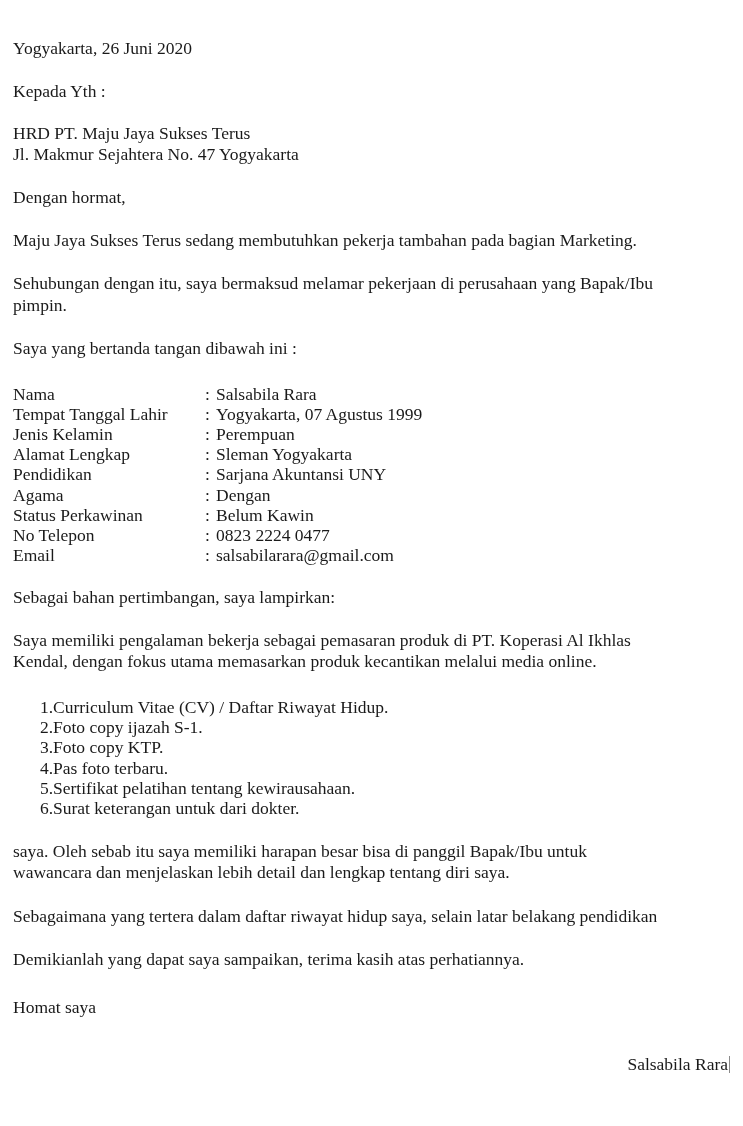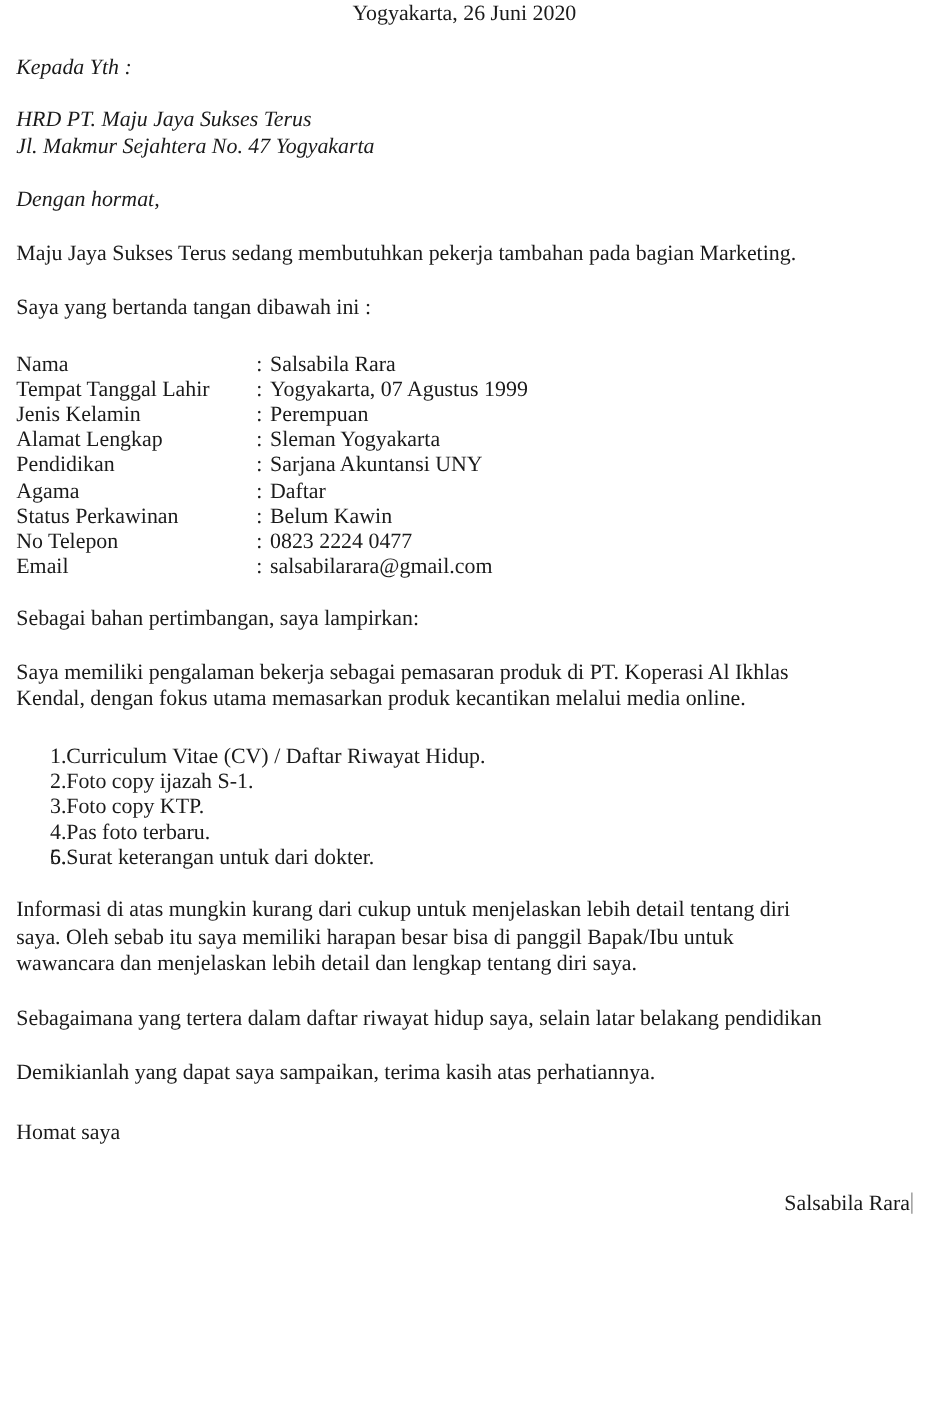--- a/index.html
+++ b/index.html
@@ -26,7 +26,8 @@
 
   
   .date-line {
-    text-align: center;
+    text-align: left;
+    margin-top: 38px;
   }
 
   

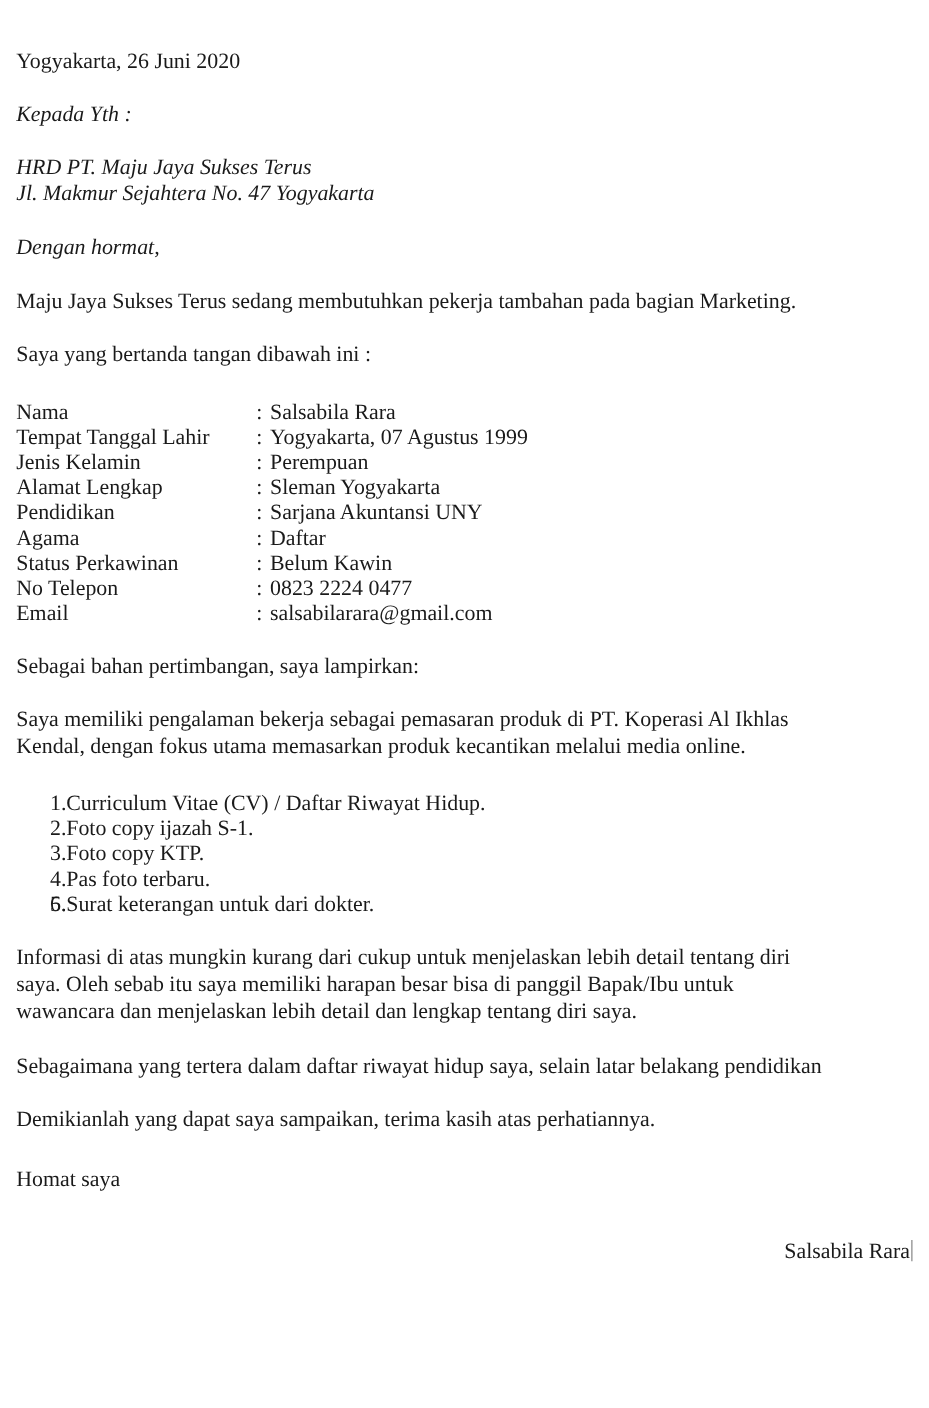--- a/index.html
+++ b/index.html
@@ -33,7 +33,6 @@
   
   .block {
     margin-top: 22px;
-    font-style: italic;
   }
   .line {
     display: block;

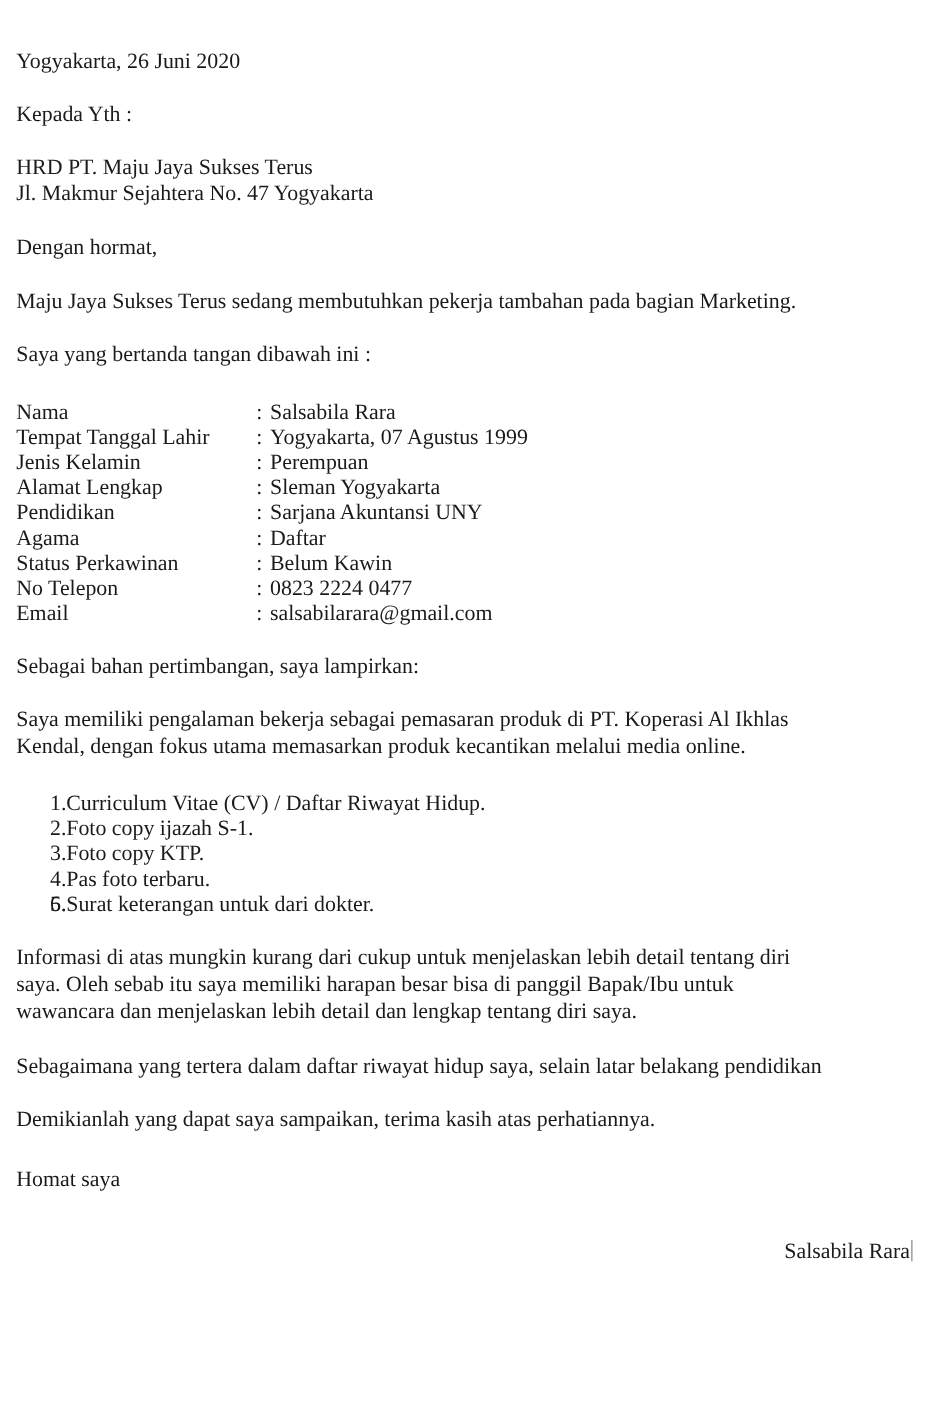--- a/index.html
+++ b/index.html
@@ -126,6 +126,10 @@
     <span class="line">Maju Jaya Sukses Terus sedang membutuhkan pekerja tambahan pada bagian Marketing.</span>
   </div>
 
+  <div class="para-block">
+    <span class="line">Sehubungan dengan itu, saya bermaksud melamar pekerjaan di perusahaan yang Bapak/Ibu</span>
+    <span class="line">pimpin.</span>
+  </div>
 
   <div class="para-block">Saya yang bertanda tangan dibawah ini :</div>
 

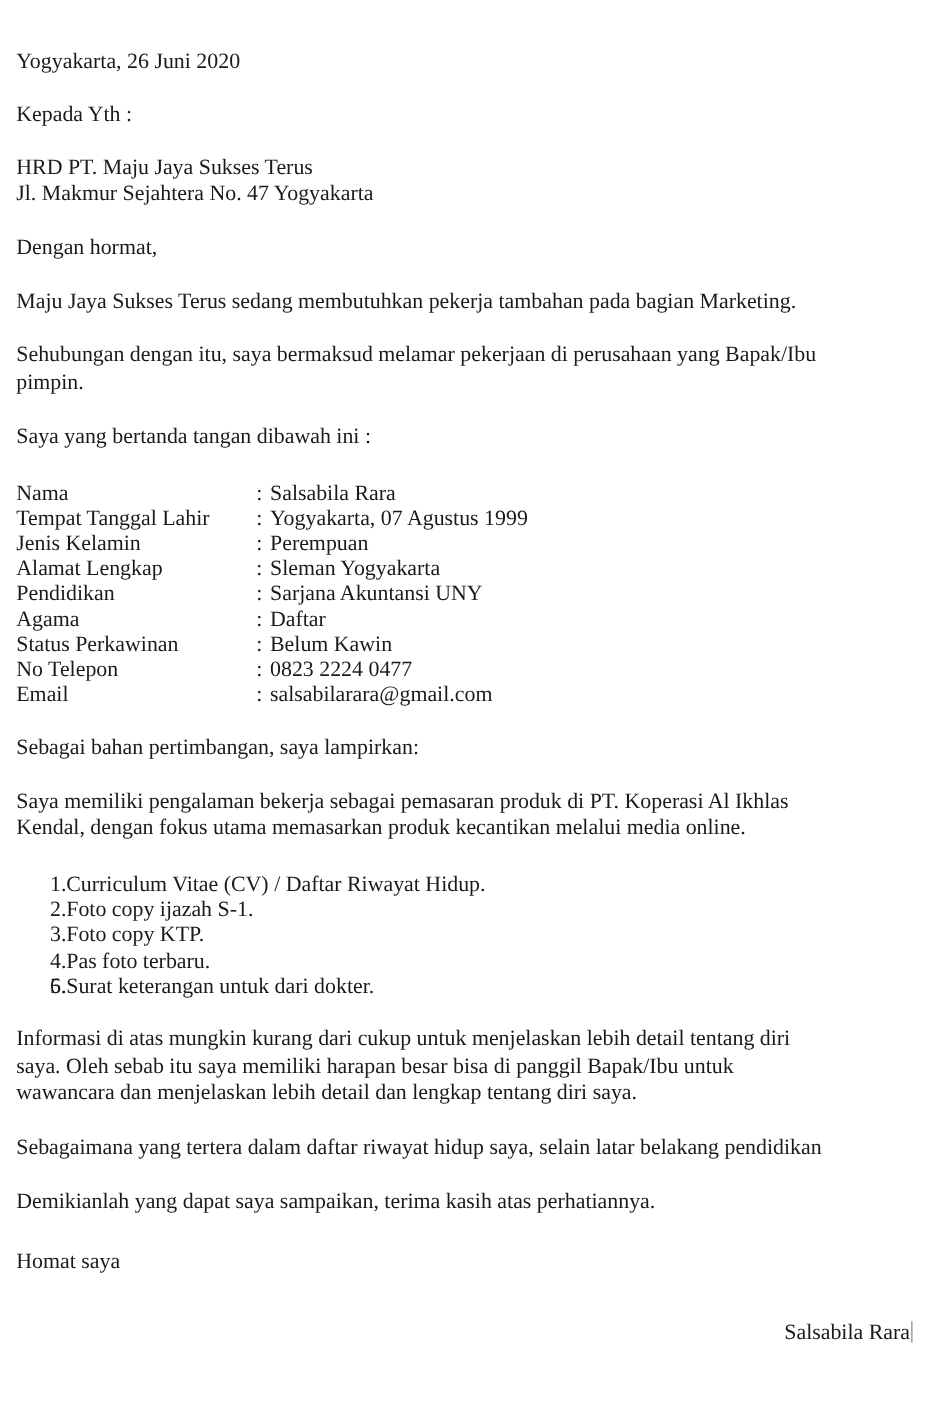--- a/index.html
+++ b/index.html
@@ -163,7 +163,7 @@
       <tr>
         <td class="label">Agama</td>
         <td class="sep">:</td>
-        <td class="value">Daftar</td>
+        <td class="value">Dengan</td>
       </tr>
       <tr>
         <td class="label">Status Perkawinan</td>

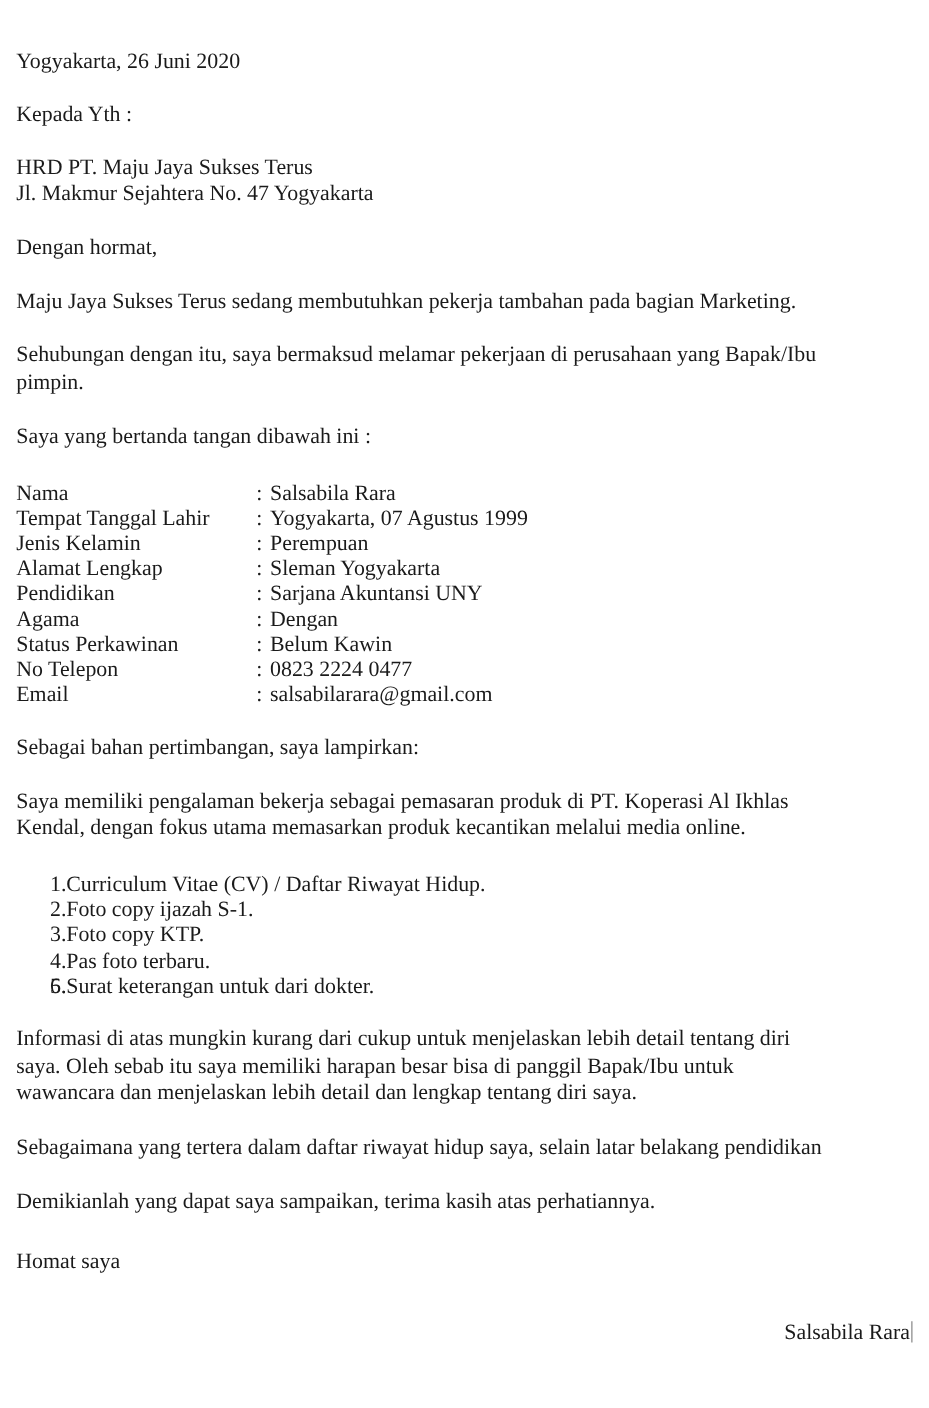--- a/index.html
+++ b/index.html
@@ -209,6 +209,7 @@
     </li>
     <li>
       <span class="num">5.</span>
+      <span class="txt">Sertifikat pelatihan tentang kewirausahaan.</span>
     </li>
     <li>
       <span class="num">6.</span>

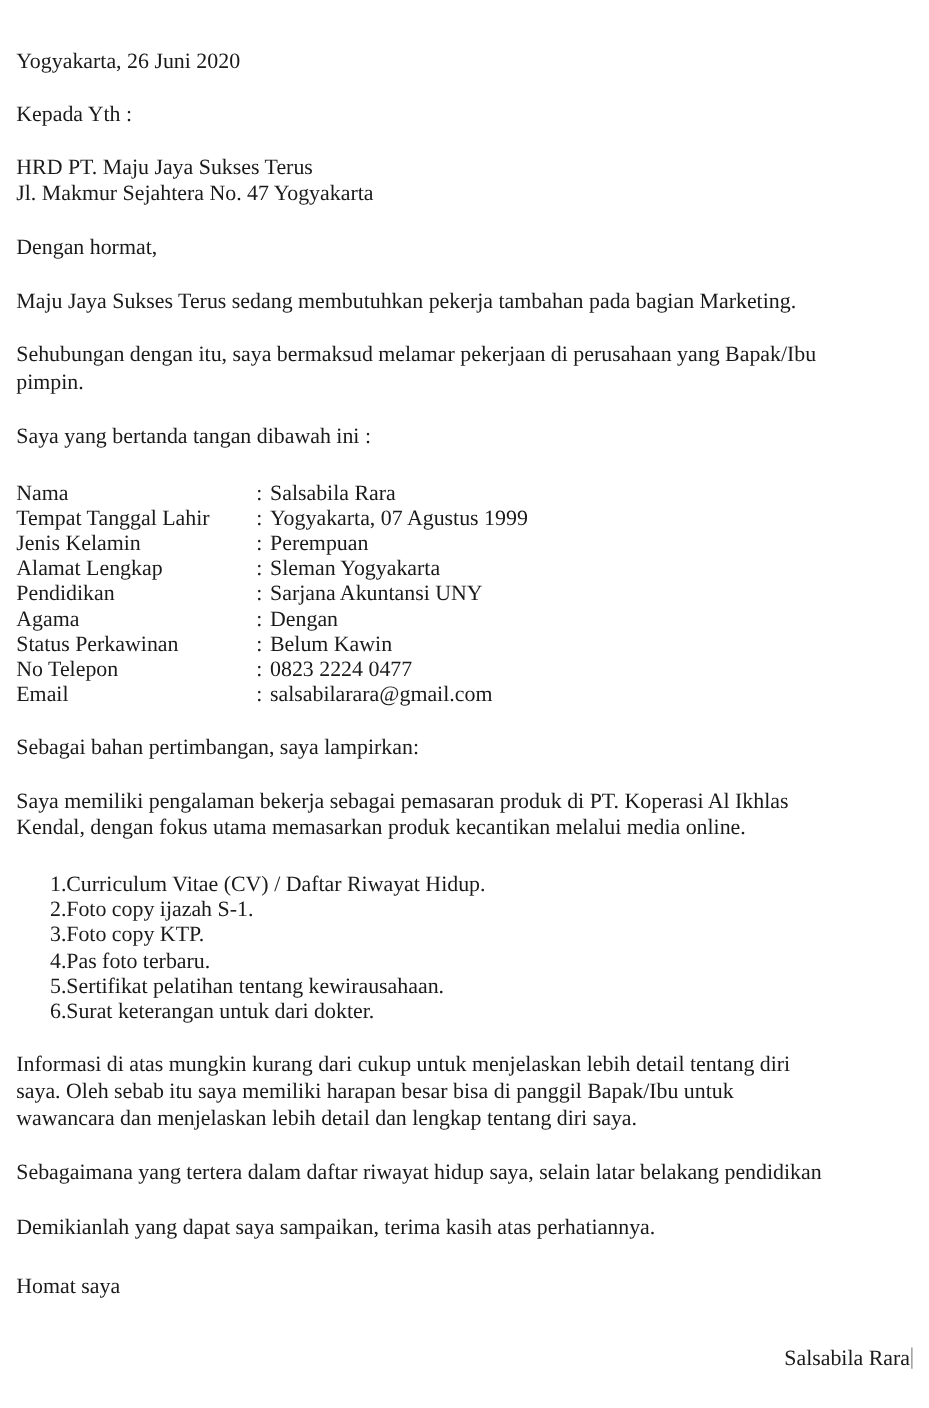--- a/index.html
+++ b/index.html
@@ -218,7 +218,6 @@
   </ol>
 
   <div class="para-block">
-    <span class="line">Informasi di atas mungkin kurang dari cukup untuk menjelaskan lebih detail tentang diri</span>
     <span class="line">saya. Oleh sebab itu saya memiliki harapan besar bisa di panggil Bapak/Ibu untuk</span>
     <span class="line">wawancara dan menjelaskan lebih detail dan lengkap tentang diri saya.</span>
   </div>

